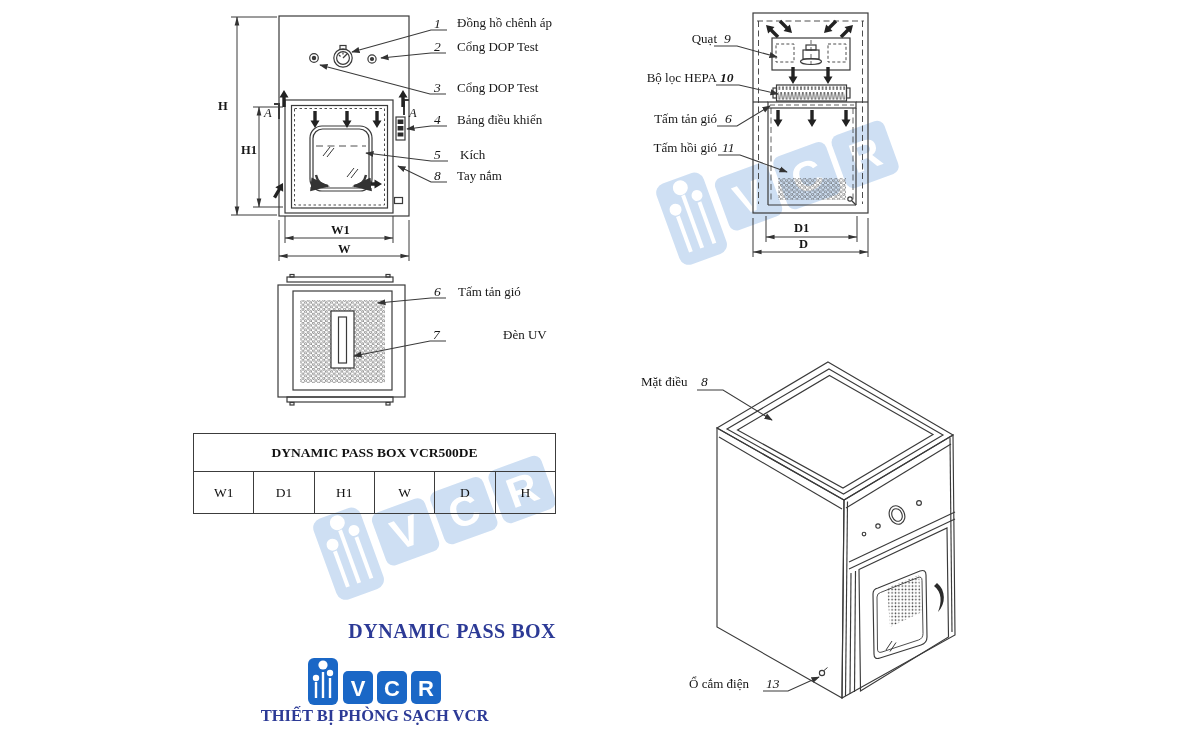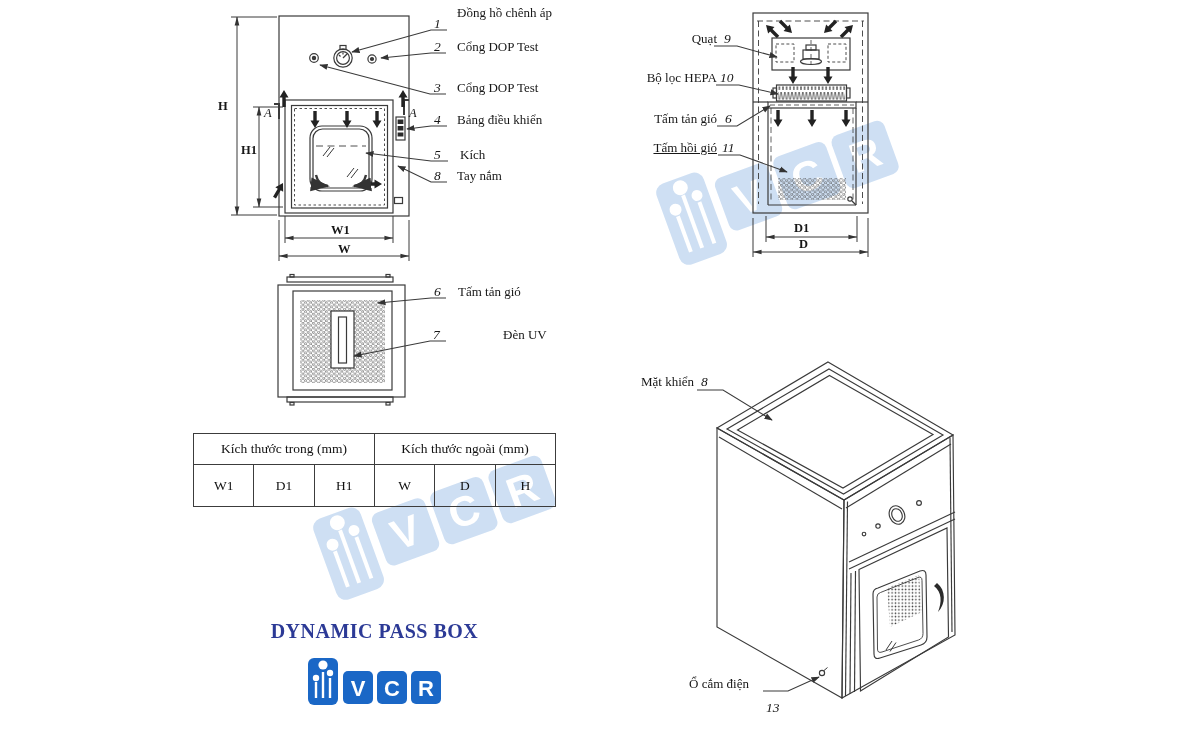--- a/index.html
+++ b/index.html
@@ -312,7 +312,7 @@
 </svg>
 
 <div class="lbl num" style="left:434px; top:17px;">1</div>
-<div class="lbl" style="left:457px; top:6px;">Đồng hồ chênh áp</div>
+<div class="lbl" style="left:457px; top:16px;">Đồng hồ chênh áp</div>
 <div class="lbl num" style="left:434px; top:40px;">2</div>
 <div class="lbl" style="left:457px; top:40px;">Cổng DOP Test</div>
 <div class="lbl num" style="left:434px; top:81px;">3</div>

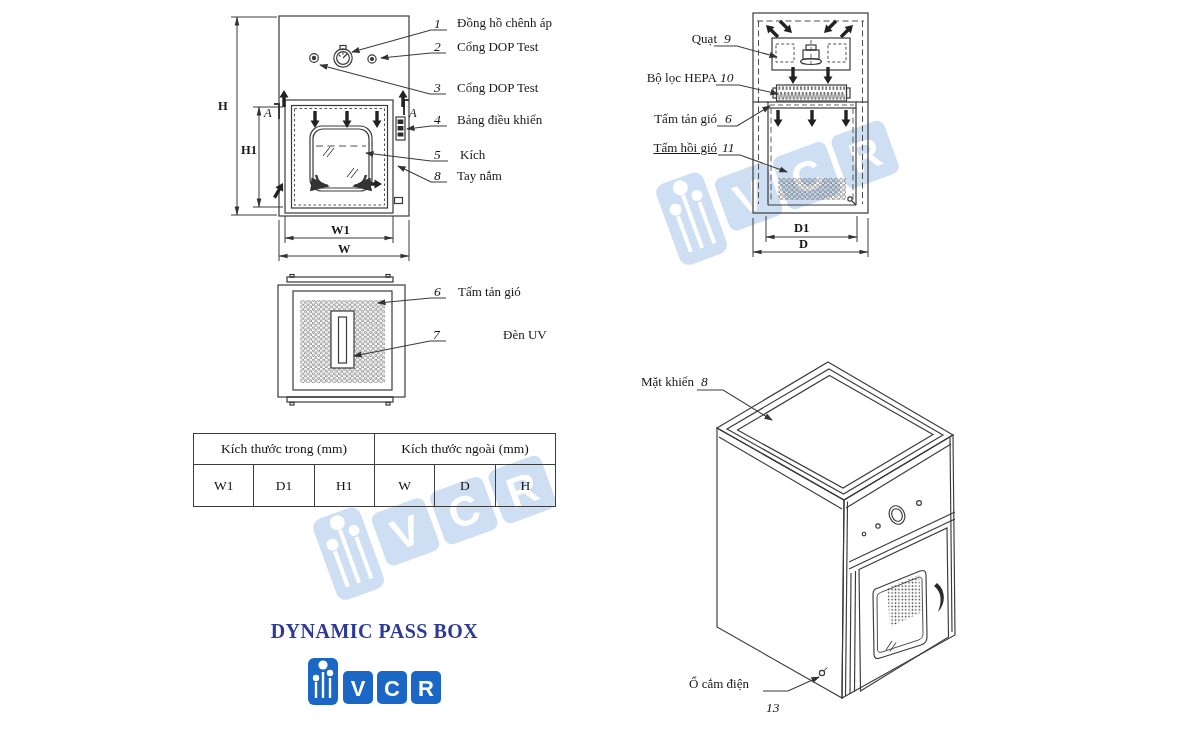--- a/index.html
+++ b/index.html
@@ -332,7 +332,7 @@
 <div class="lbl ralign" style="left:620px; top:32px;  width:97px;">Quạt</div>
 <div class="lbl num" style="left:724px; top:32px;">9</div>
 <div class="lbl ralign" style="left:620px; top:71px;  width:97px;">Bộ lọc HEPA</div>
-<div class="lbl num" style="left:720px; top:71px;">10</div>
+<div class="lbl num" style="left:720px; top:71px;font-weight:bold;">10</div>
 <div class="lbl ralign" style="left:620px; top:112px; width:97px;">Tấm tản gió</div>
 <div class="lbl num" style="left:725px; top:112px;">6</div>
 <div class="lbl ralign" style="left:620px; top:141px; width:97px;text-decoration:underline;">Tấm hồi gió</div>

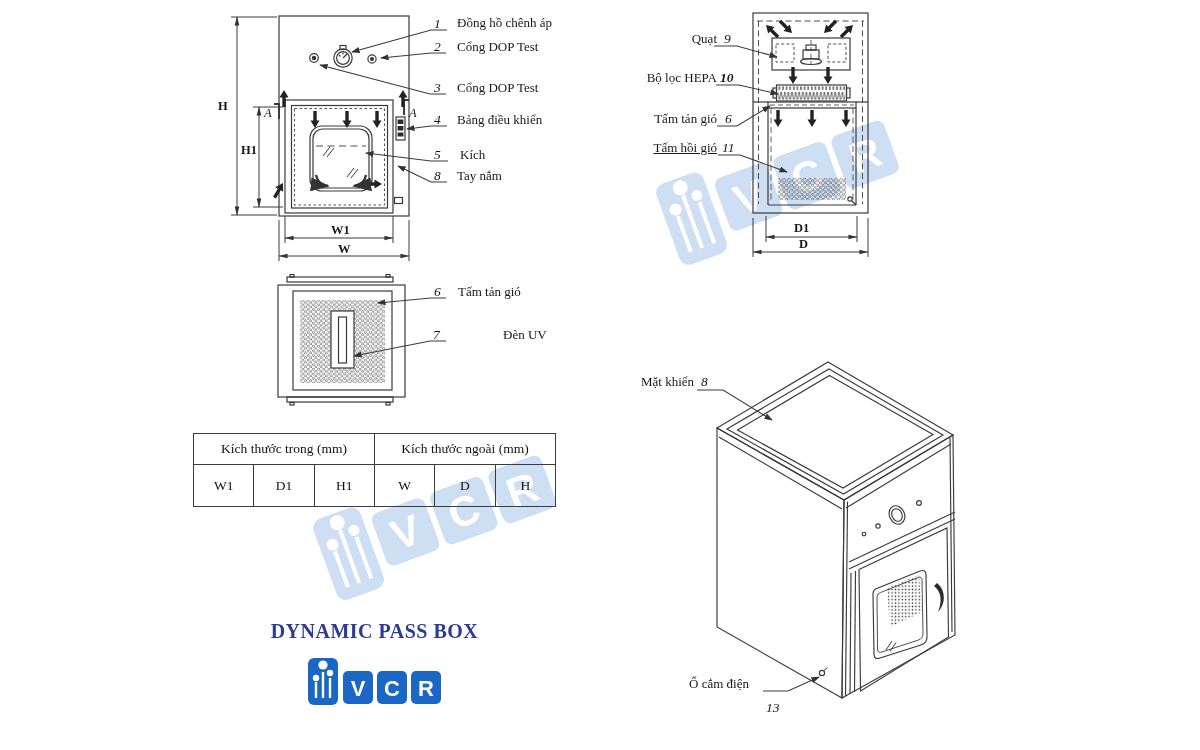--- a/index.html
+++ b/index.html
@@ -335,7 +335,7 @@
 <div class="lbl num" style="left:720px; top:71px;font-weight:bold;">10</div>
 <div class="lbl ralign" style="left:620px; top:112px; width:97px;">Tấm tản gió</div>
 <div class="lbl num" style="left:725px; top:112px;">6</div>
-<div class="lbl ralign" style="left:620px; top:141px; width:97px;text-decoration:underline;">Tấm hồi gió</div>
+<div class="lbl ralign" style="left:620px; top:141px; width:97px;">Tấm hồi gió</div>
 <div class="lbl num" style="left:722px; top:141px;">11</div>
 
 <div class="lbl" style="left:641px; top:375px;">Mặt khiển</div>

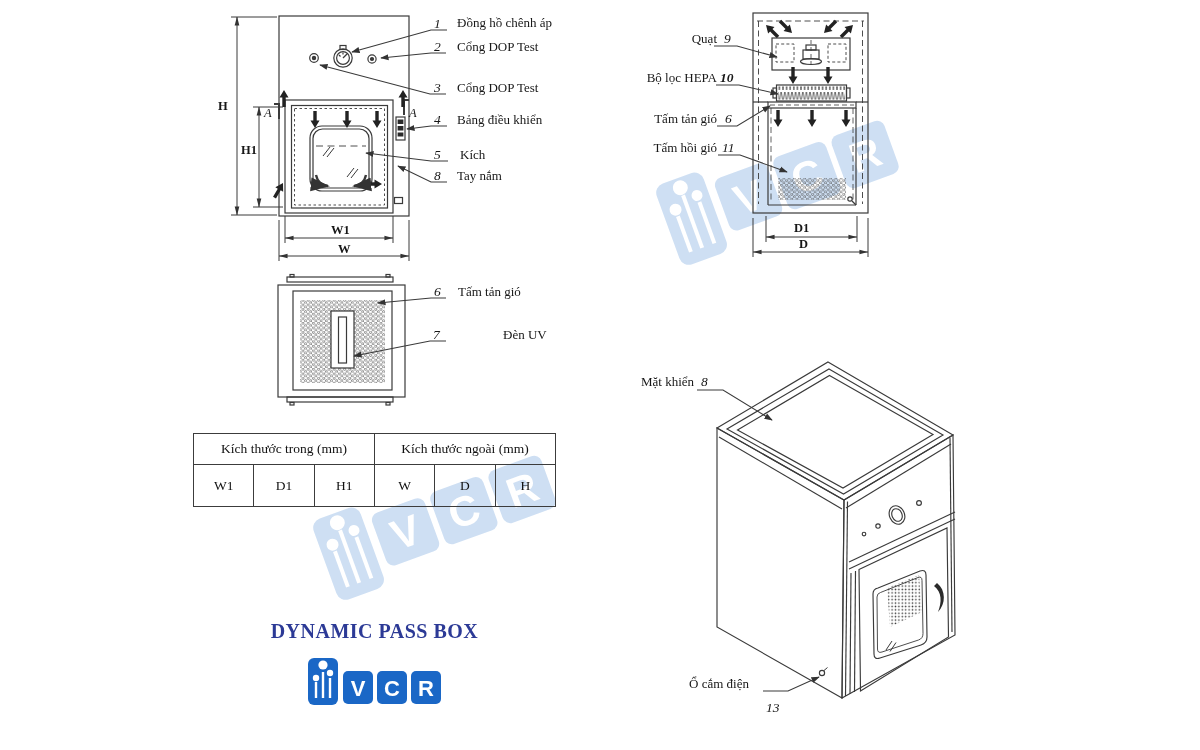--- a/index.html
+++ b/index.html
@@ -338,7 +338,7 @@
 <div class="lbl ralign" style="left:620px; top:141px; width:97px;">Tấm hồi gió</div>
 <div class="lbl num" style="left:722px; top:141px;">11</div>
 
-<div class="lbl" style="left:641px; top:375px;">Mặt khiển</div>
+<div class="lbl" style="left:641px; top:375px;">Mặt điều</div>
 <div class="lbl num" style="left:701px; top:375px;">8</div>
 <div class="lbl" style="left:689px; top:677px;">Ổ cắm điện</div>
 <div class="lbl num" style="left:766px; top:677px;margin-top:24px;">13</div>

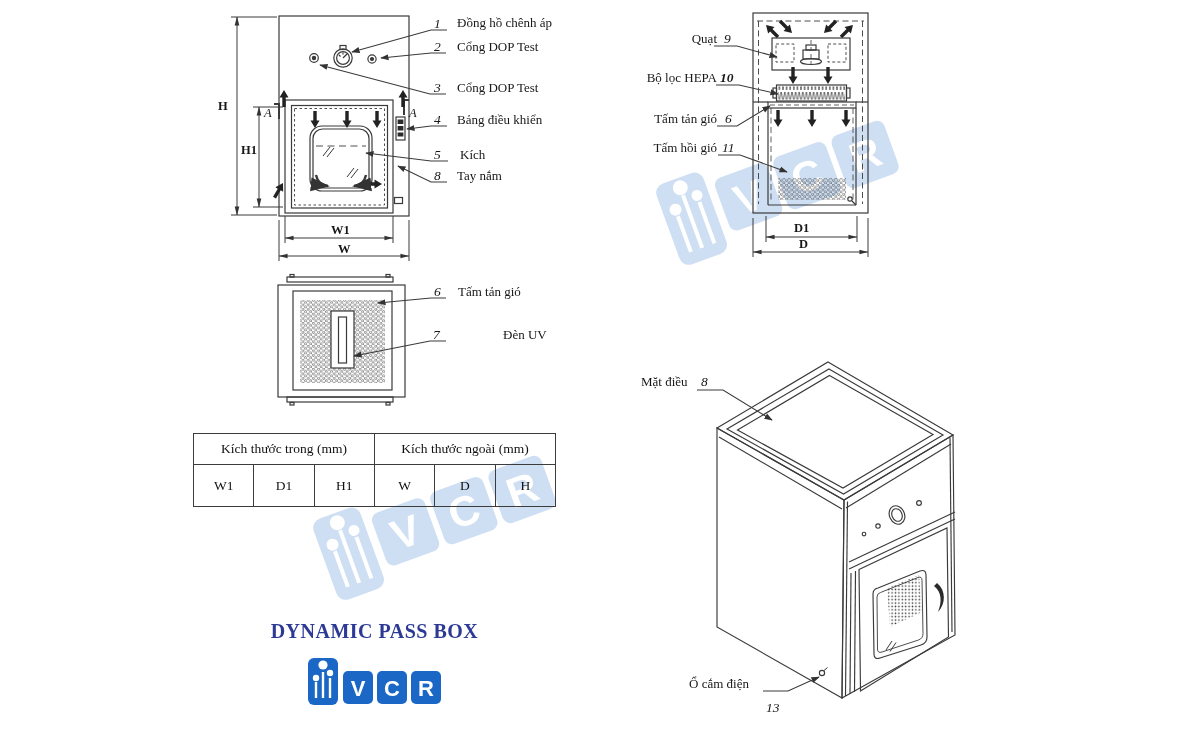--- a/index.html
+++ b/index.html
@@ -354,6 +354,9 @@
 
 <table class="spec">
   <tbody>
+        <tr>
+          <td class="t-title" colspan="6">DYNAMIC PASS BOX VCR500DE</td>
+        </tr>
   <tr>
     <td class="t-group" colspan="3">Kích thước trong (mm)</td>
     <td class="t-group" colspan="3">Kích thước ngoài (mm)</td>

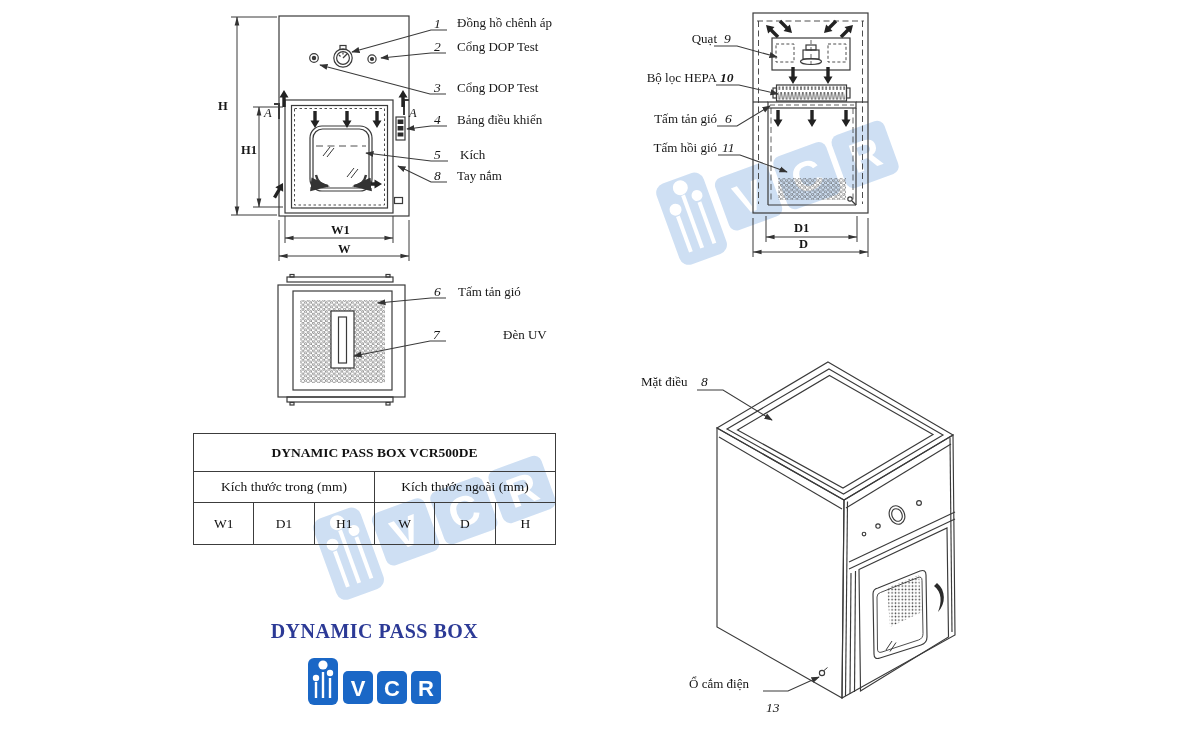--- a/index.html
+++ b/index.html
@@ -358,10 +358,6 @@
           <td class="t-title" colspan="6">DYNAMIC PASS BOX VCR500DE</td>
         </tr>
   <tr>
-    <td class="t-group" colspan="3">Kích thước trong (mm)</td>
-    <td class="t-group" colspan="3">Kích thước ngoài (mm)</td>
-  </tr>
-  <tr>
     <td class="t-head">W1</td>
     <td class="t-head">D1</td>
     <td class="t-head">H1</td>

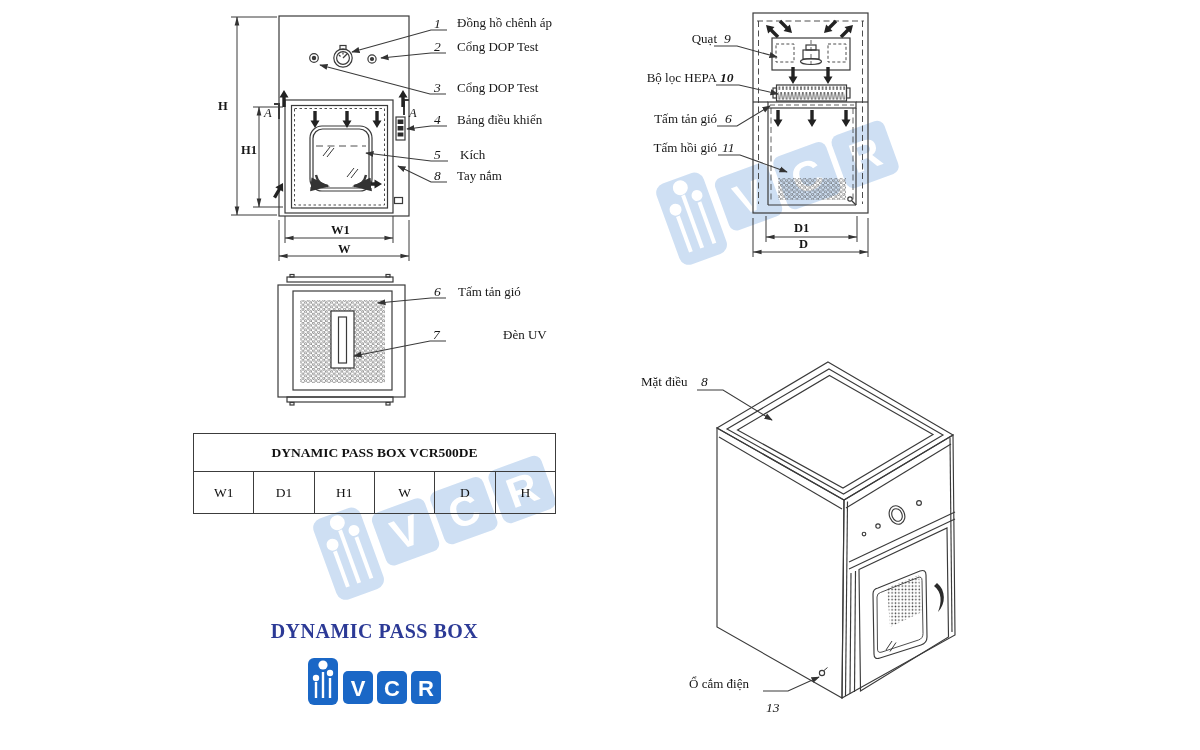--- a/index.html
+++ b/index.html
@@ -31,7 +31,7 @@
   td.t-val   { height:46px; }
   .foot-title {
     position:absolute; left:193px; top:620px; width:363px; z-index:3;
-    text-align:center; font-weight:bold; font-size:20px; color:#2c3a96;
+    text-align:right; font-weight:bold; font-size:20px; color:#2c3a96;
     letter-spacing:0.5px;
   }
   .foot-sub {

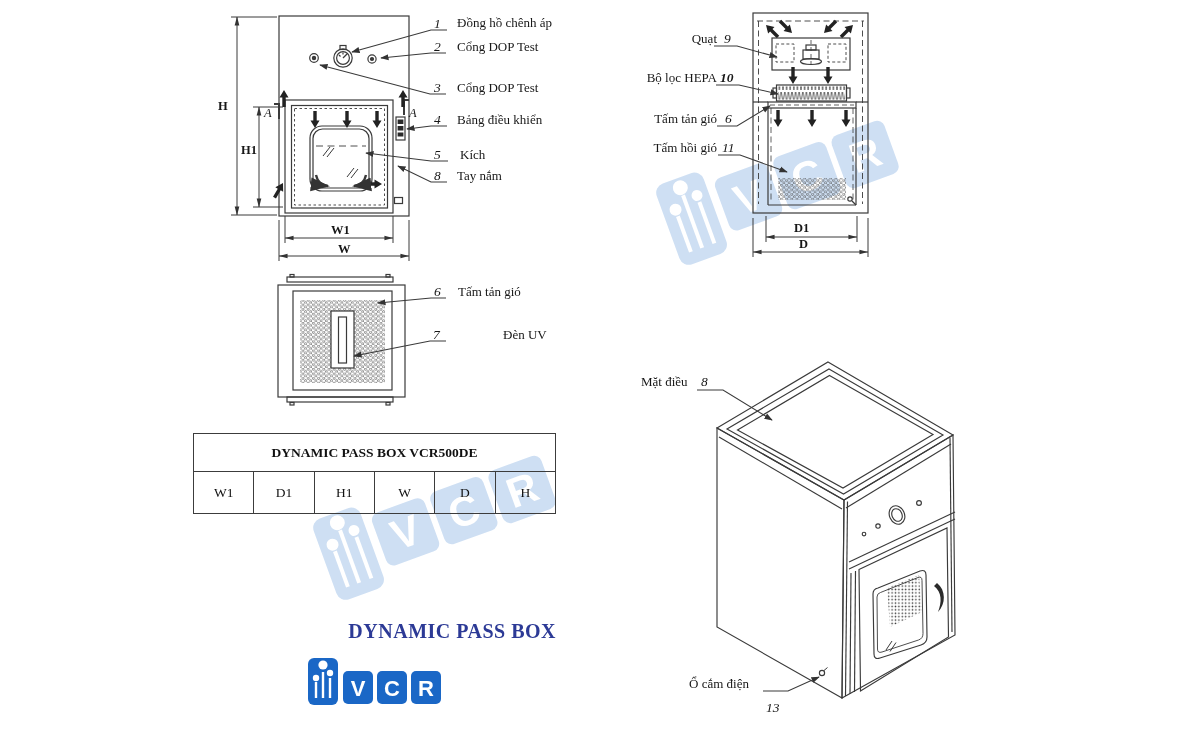--- a/index.html
+++ b/index.html
@@ -341,7 +341,7 @@
 <div class="lbl" style="left:641px; top:375px;">Mặt điều</div>
 <div class="lbl num" style="left:701px; top:375px;">8</div>
 <div class="lbl" style="left:689px; top:677px;">Ổ cắm điện</div>
-<div class="lbl num" style="left:766px; top:677px;margin-top:24px;">13</div>
+<div class="lbl num" style="left:766px; top:677px;">13</div>
 
 <div class="lbl dim" style="left:218px; top:99px;">H</div>
 <div class="lbl dim" style="left:241px; top:143px;">H1</div>

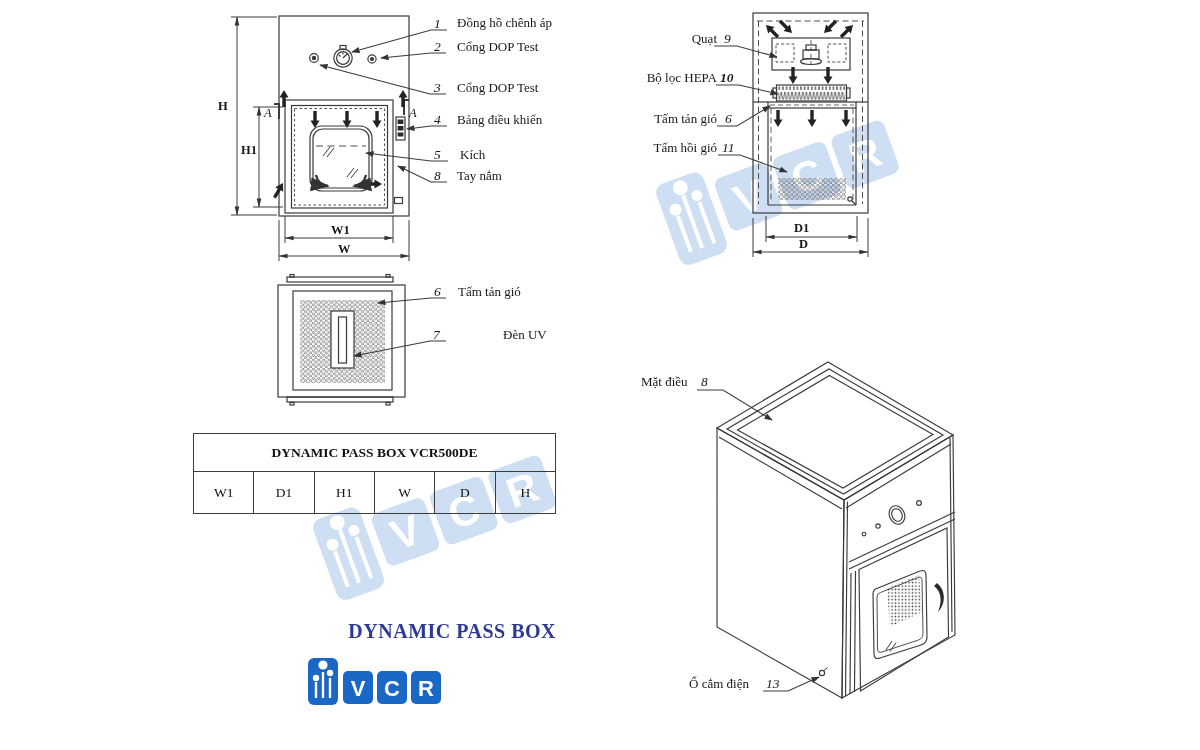--- a/index.html
+++ b/index.html
@@ -388,6 +388,7 @@
   <text x="120" y="44" text-anchor="middle" font-family="Liberation Sans, sans-serif" font-weight="bold" font-size="22" fill="#ffffff">R</text>
 </svg>
 
+<div class="foot-sub">THIẾT BỊ PHÒNG SẠCH VCR</div>
 
 </div>
 

